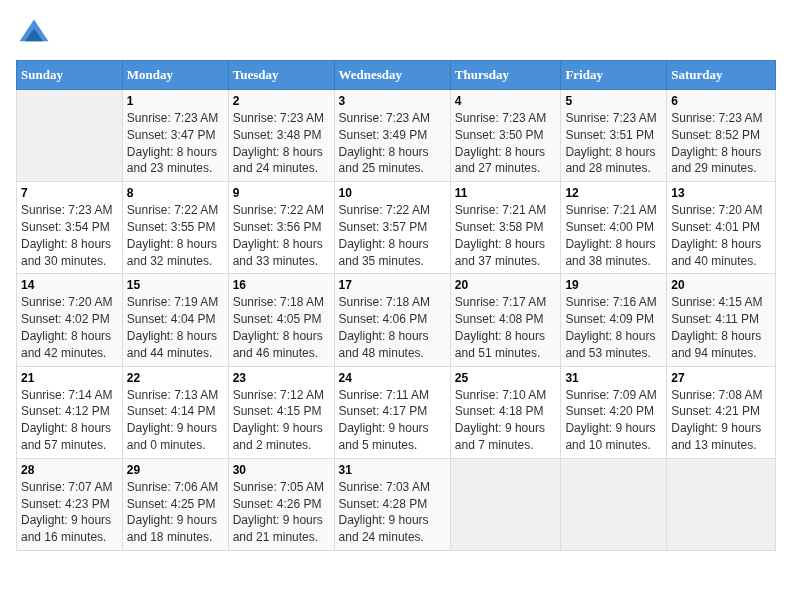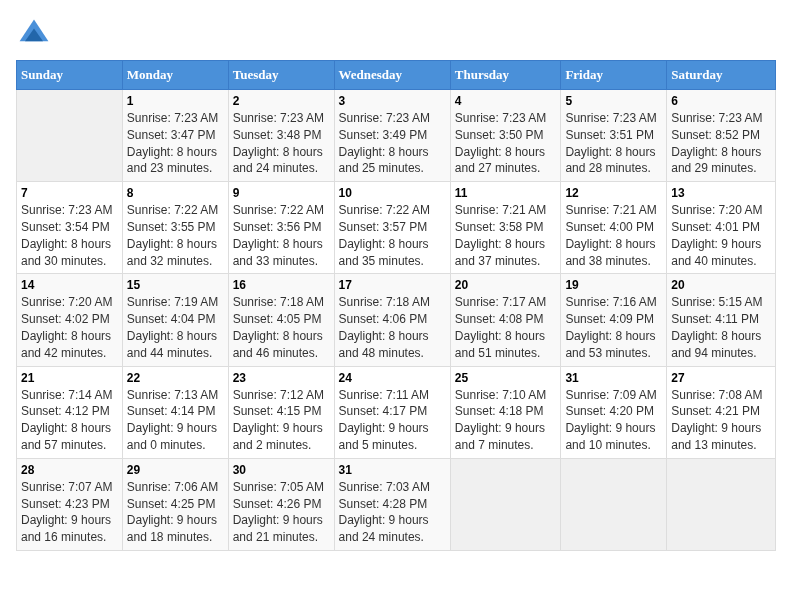--- a/index.html
+++ b/index.html
@@ -233,7 +233,7 @@
         <div class="day-info">
           <div>Sunrise: 7:20 AM</div>
           <div>Sunset: 4:01 PM</div>
-          <div>Daylight: 9 hours and 40 minutes.</div>
+          <div>Daylight: 8 hours and 40 minutes.</div>
         </div>
         </td>
       </tr>

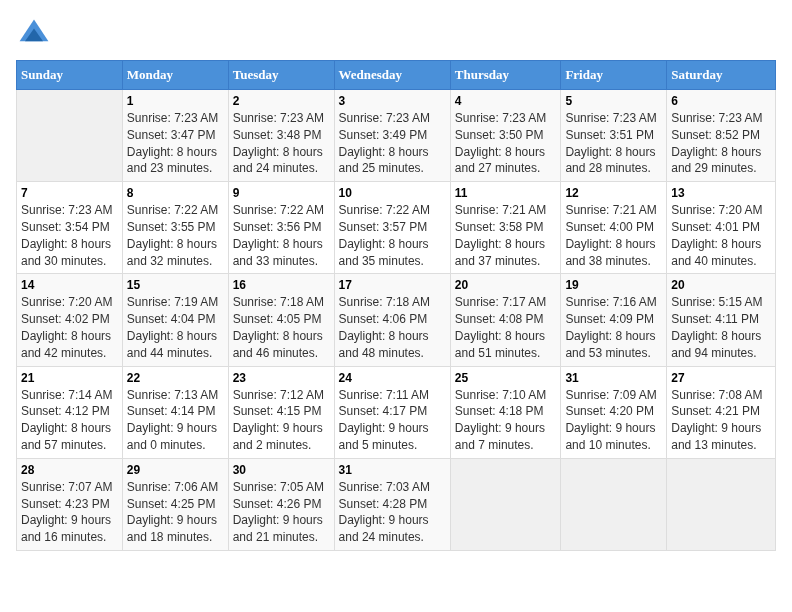--- a/index.html
+++ b/index.html
@@ -289,7 +289,7 @@
         <td>
           <span class="day-number">20</span>
         <div class="day-info">
-          <div>Sunrise: 5:15 AM</div>
+          <div>Sunrise: 4:15 AM</div>
           <div>Sunset: 4:11 PM</div>
           <div>Daylight: 8 hours and 94 minutes.</div>
         </div>

